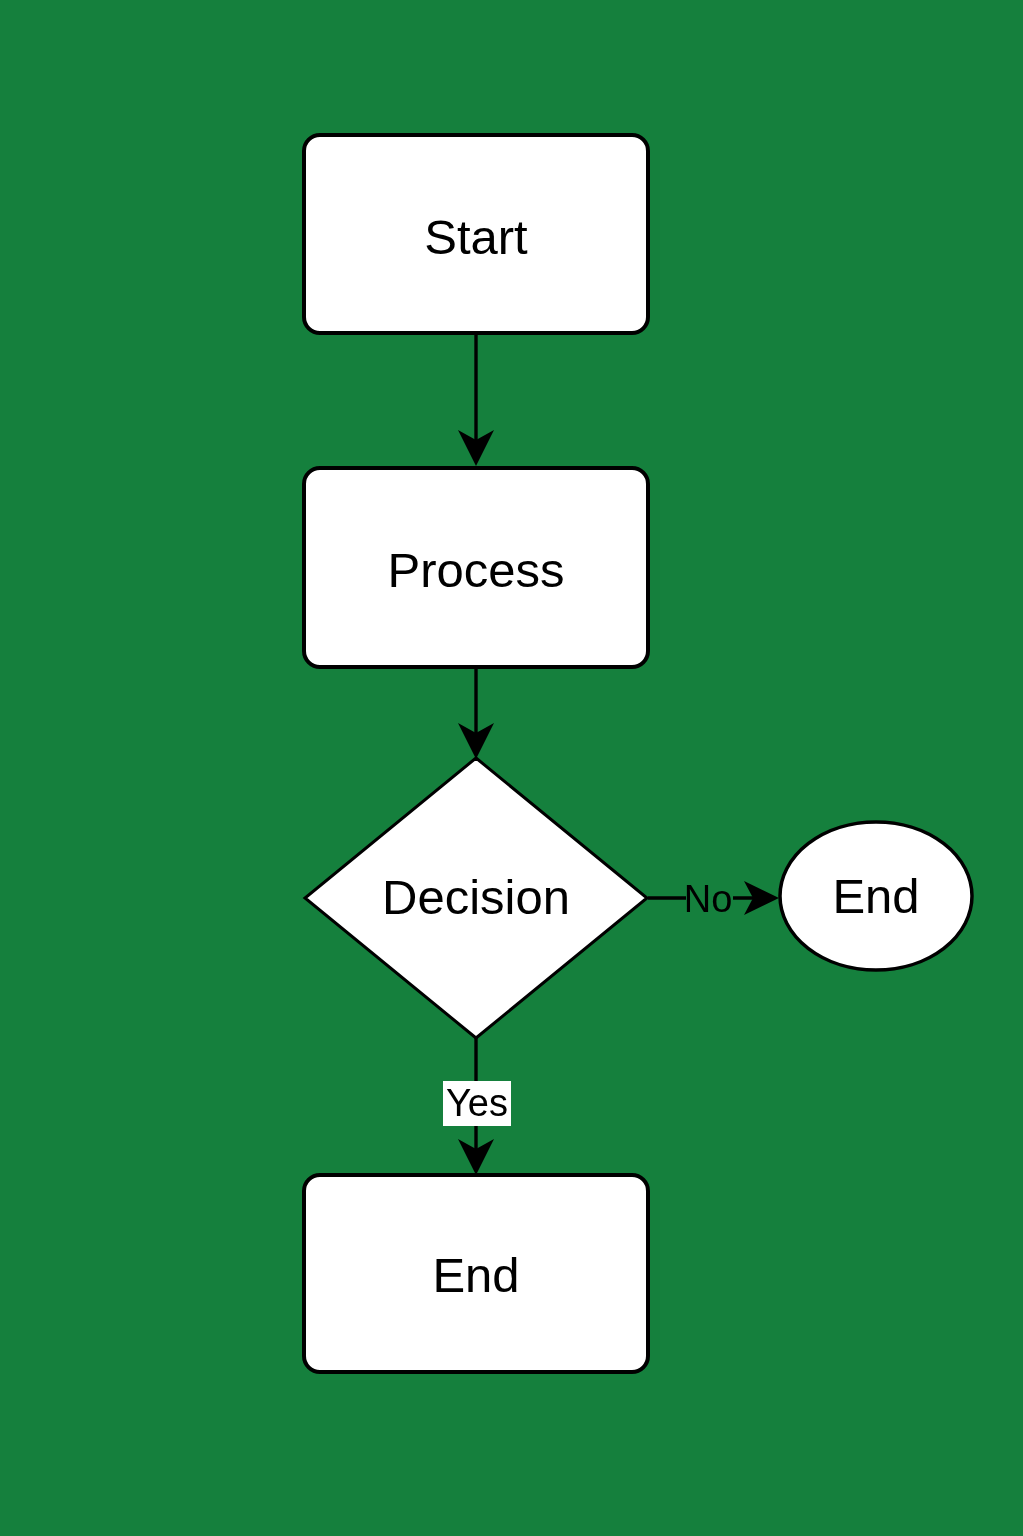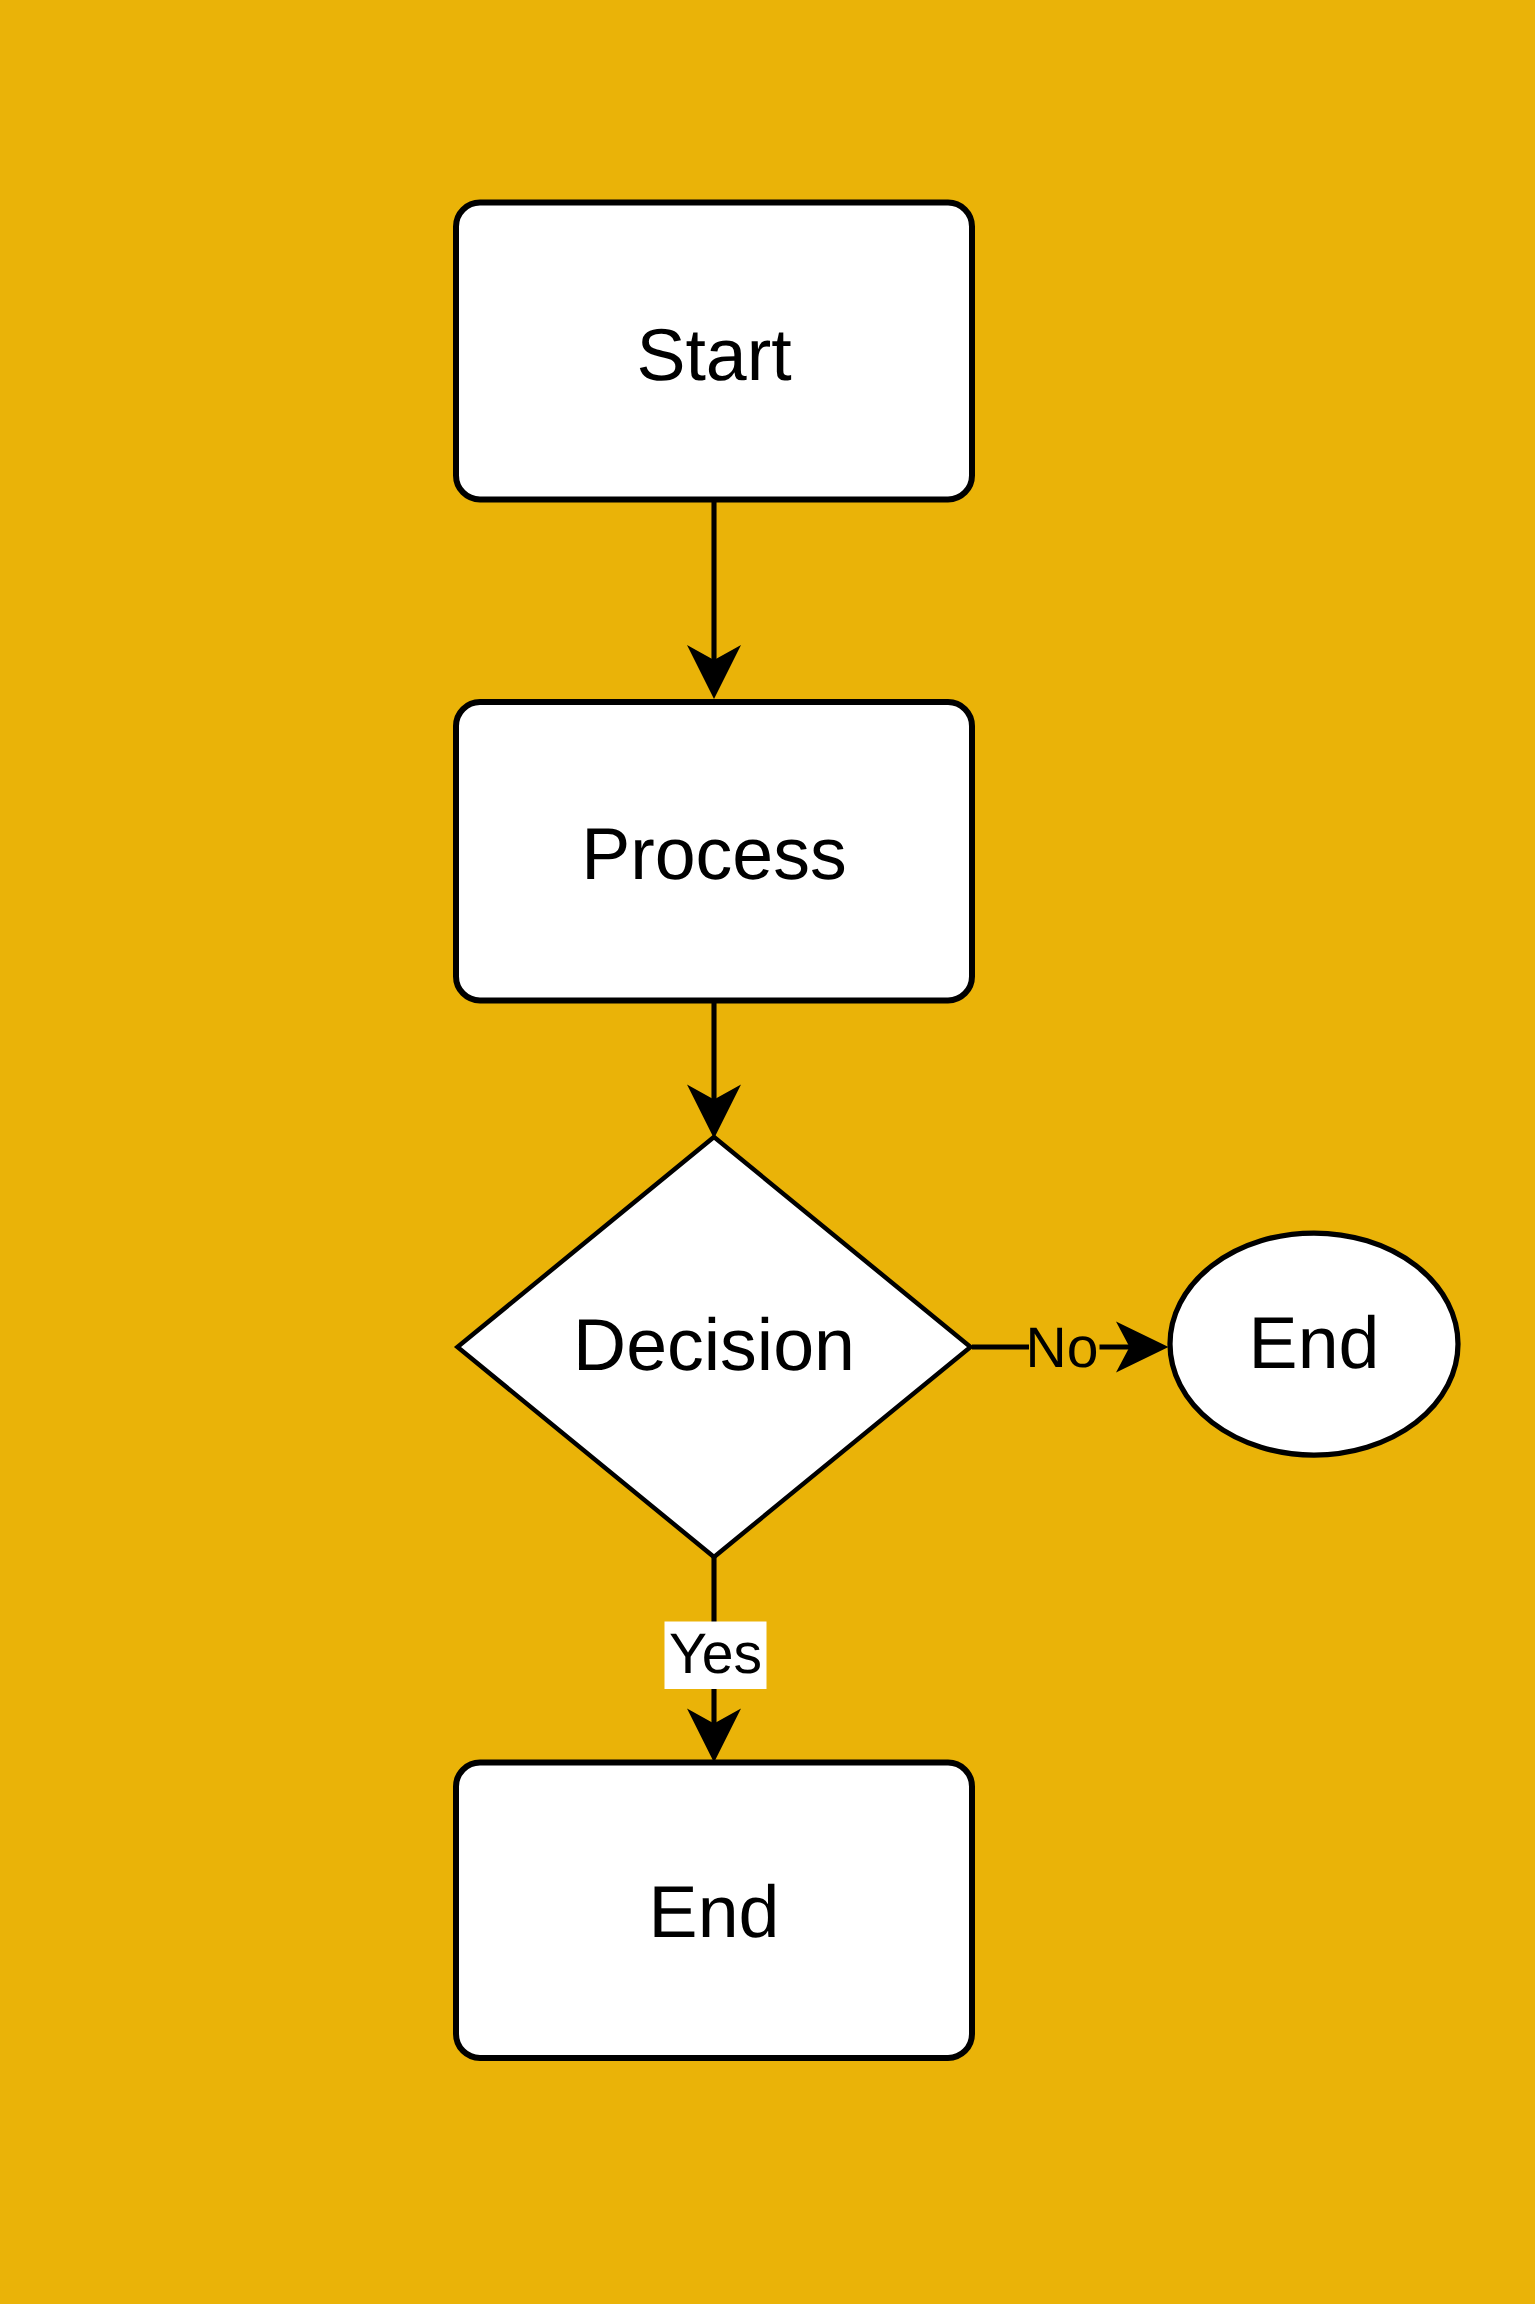--- a/index.html
+++ b/index.html
@@ -18,7 +18,7 @@
     position: relative;
     width: 1023px;
     height: 1536px;
-    background: #eab308;
+    background: #15803d;
   }
   svg.diagram-layer {
     position: absolute;

